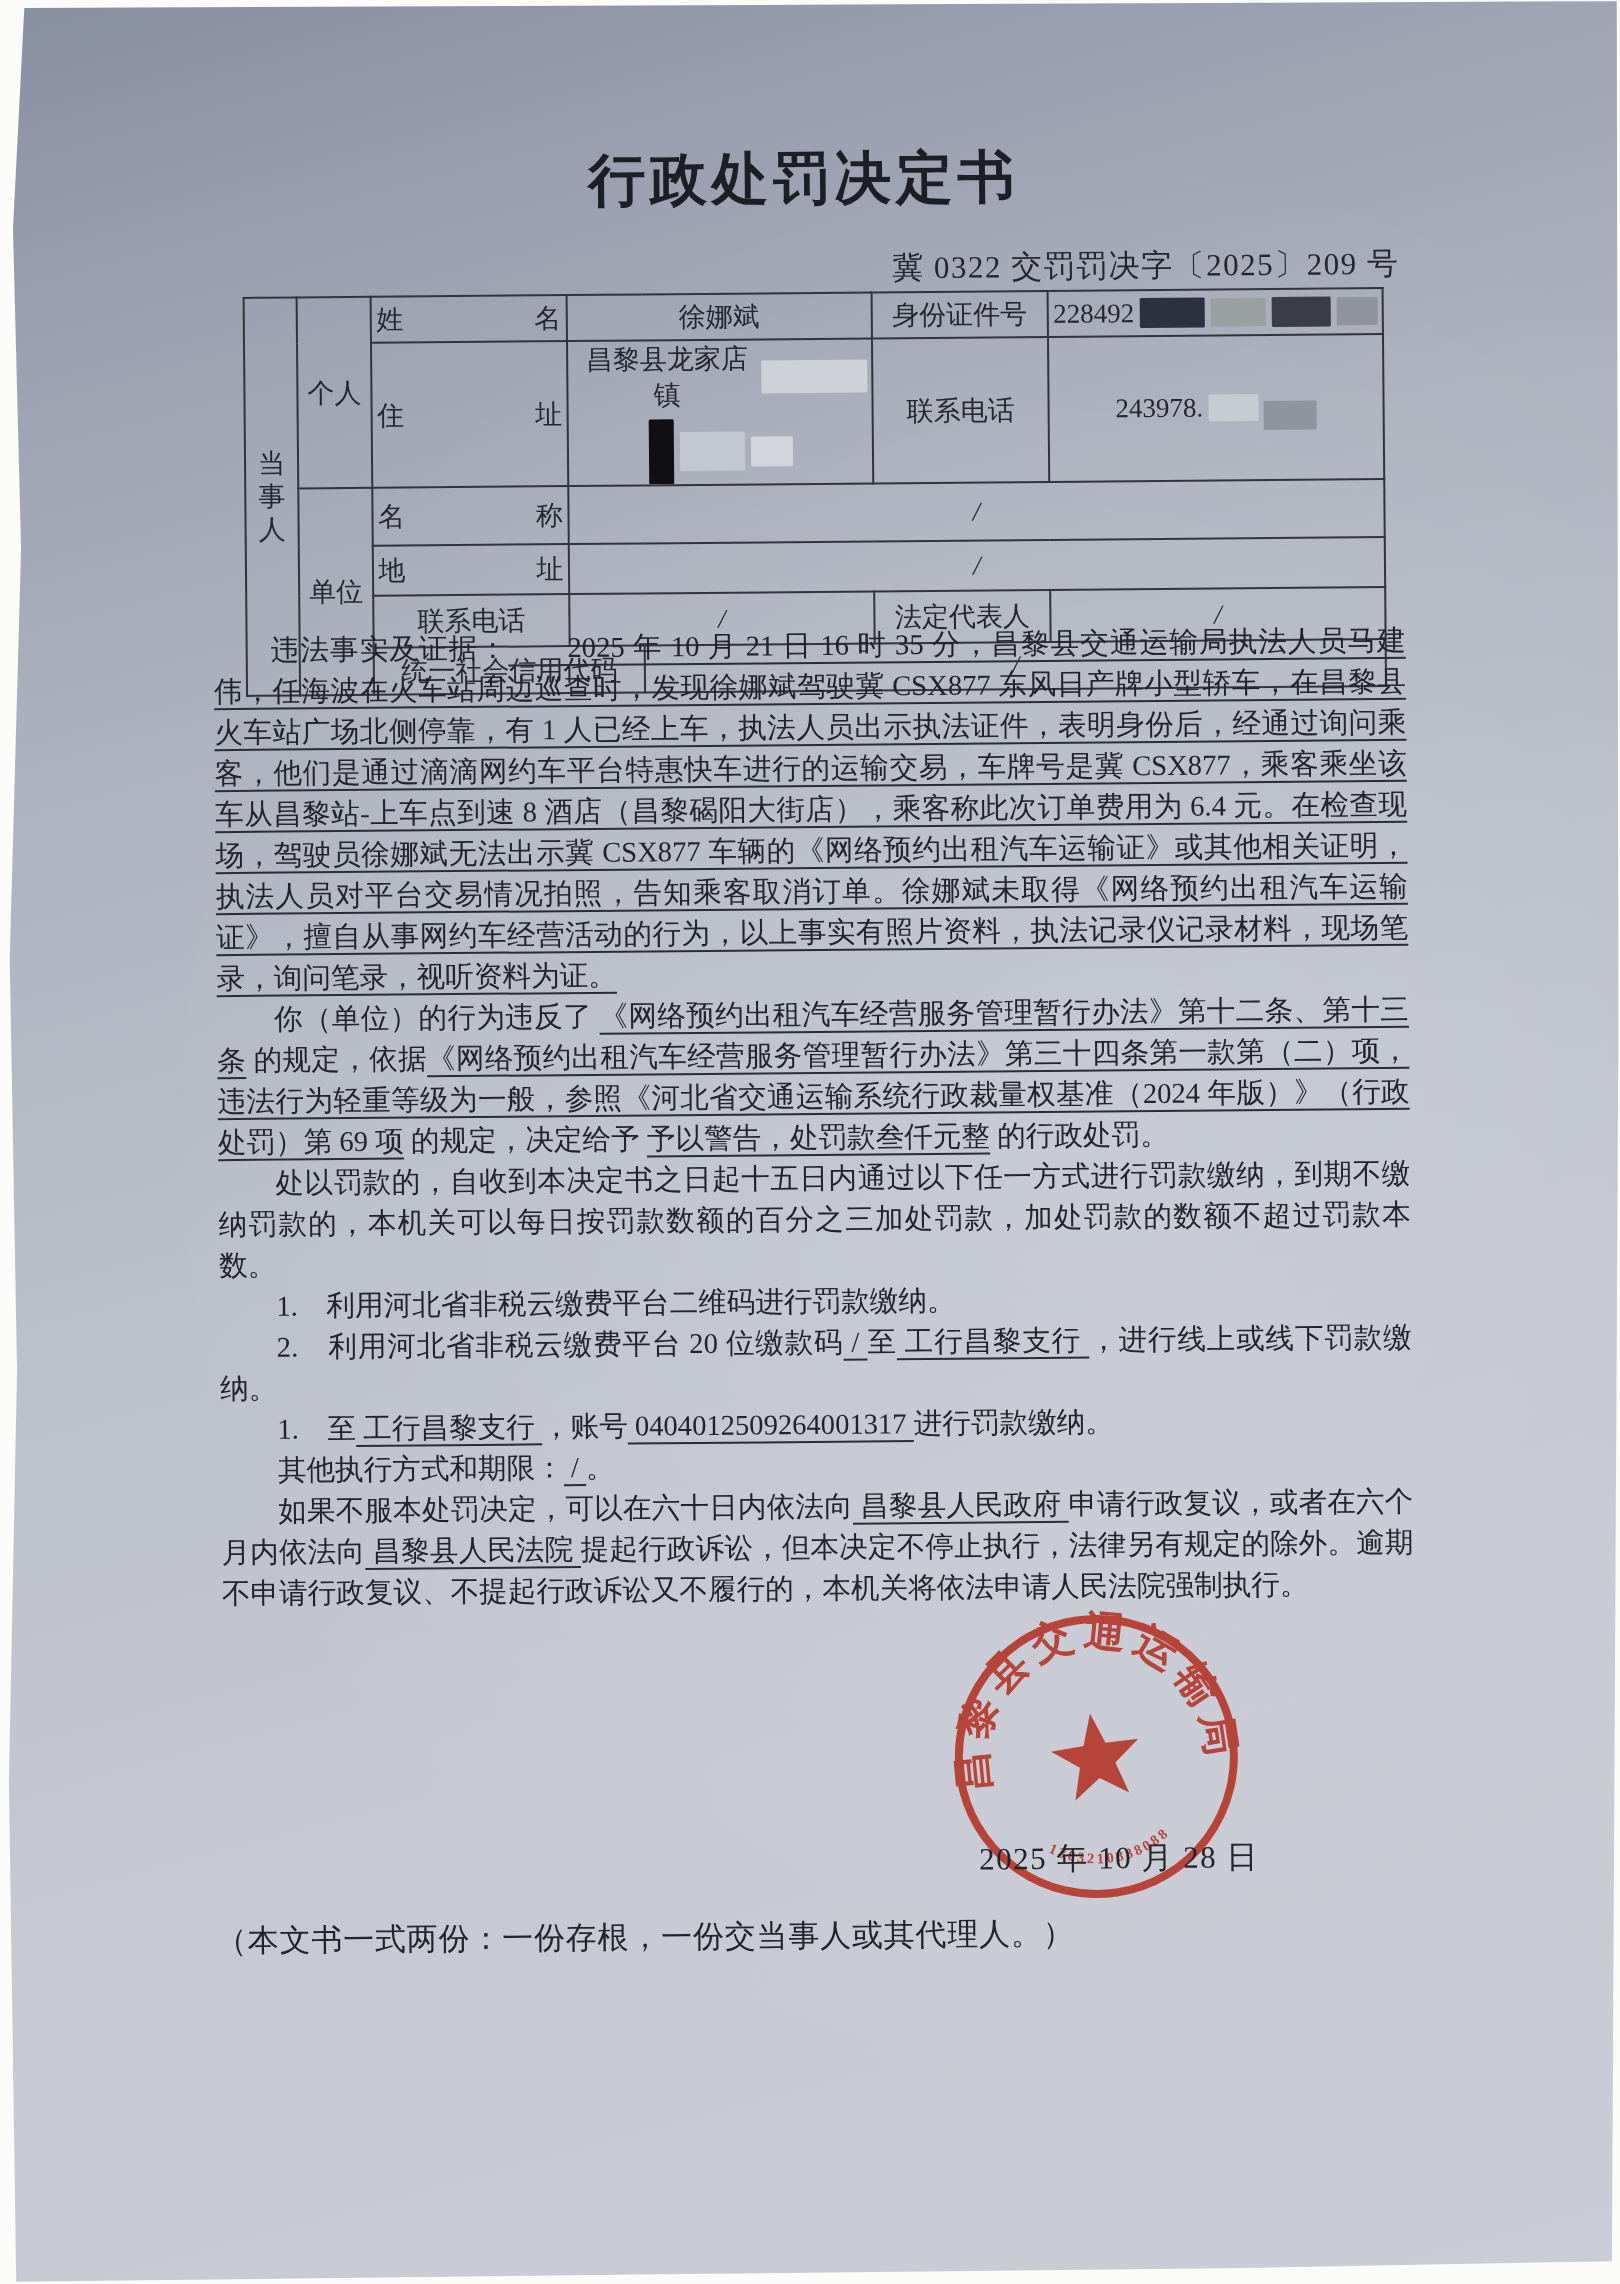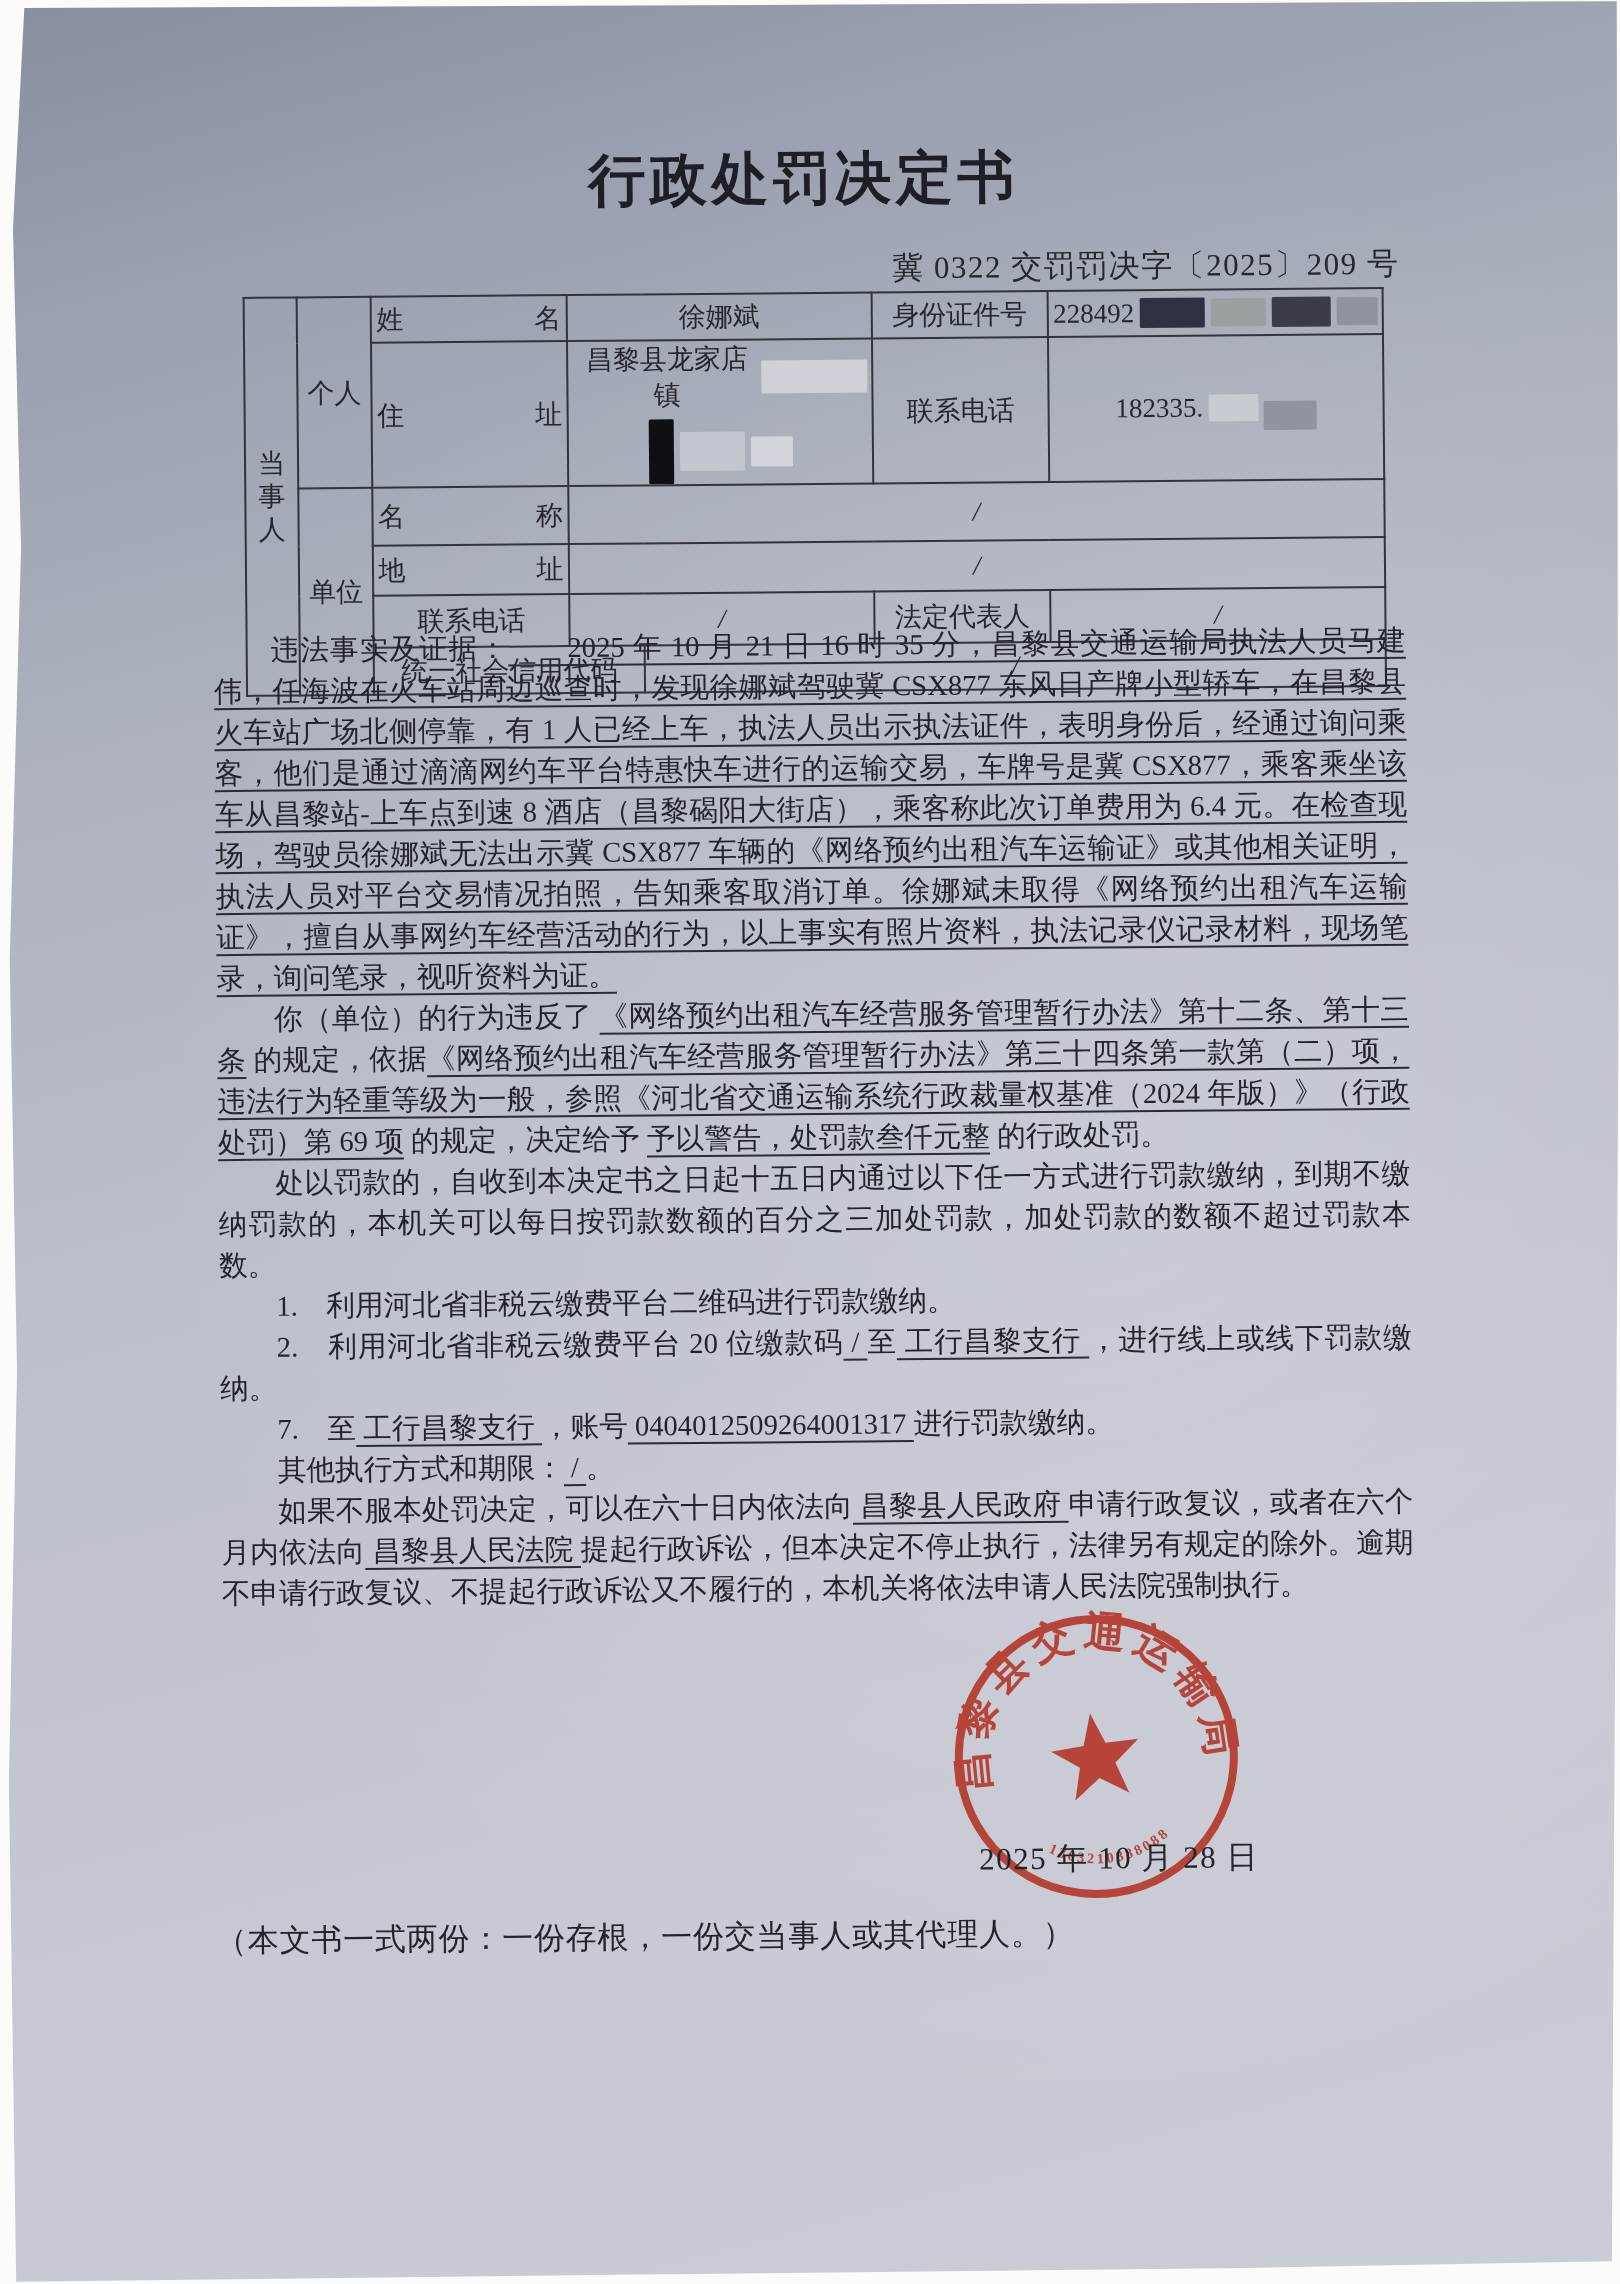--- a/index.html
+++ b/index.html
@@ -132,7 +132,7 @@
       <td>联系电话</td>
       <td>
         <div class="redrow">
-          <span>182335.</span>
+          <span>243978.</span>
           <span class="rb" style="width:50px;height:27px;background:#c7cbd2;"></span>
           <span class="rb" style="width:53px;height:28.6px;background:#8f949d;margin-top:16.5px;"></span>
         </div>

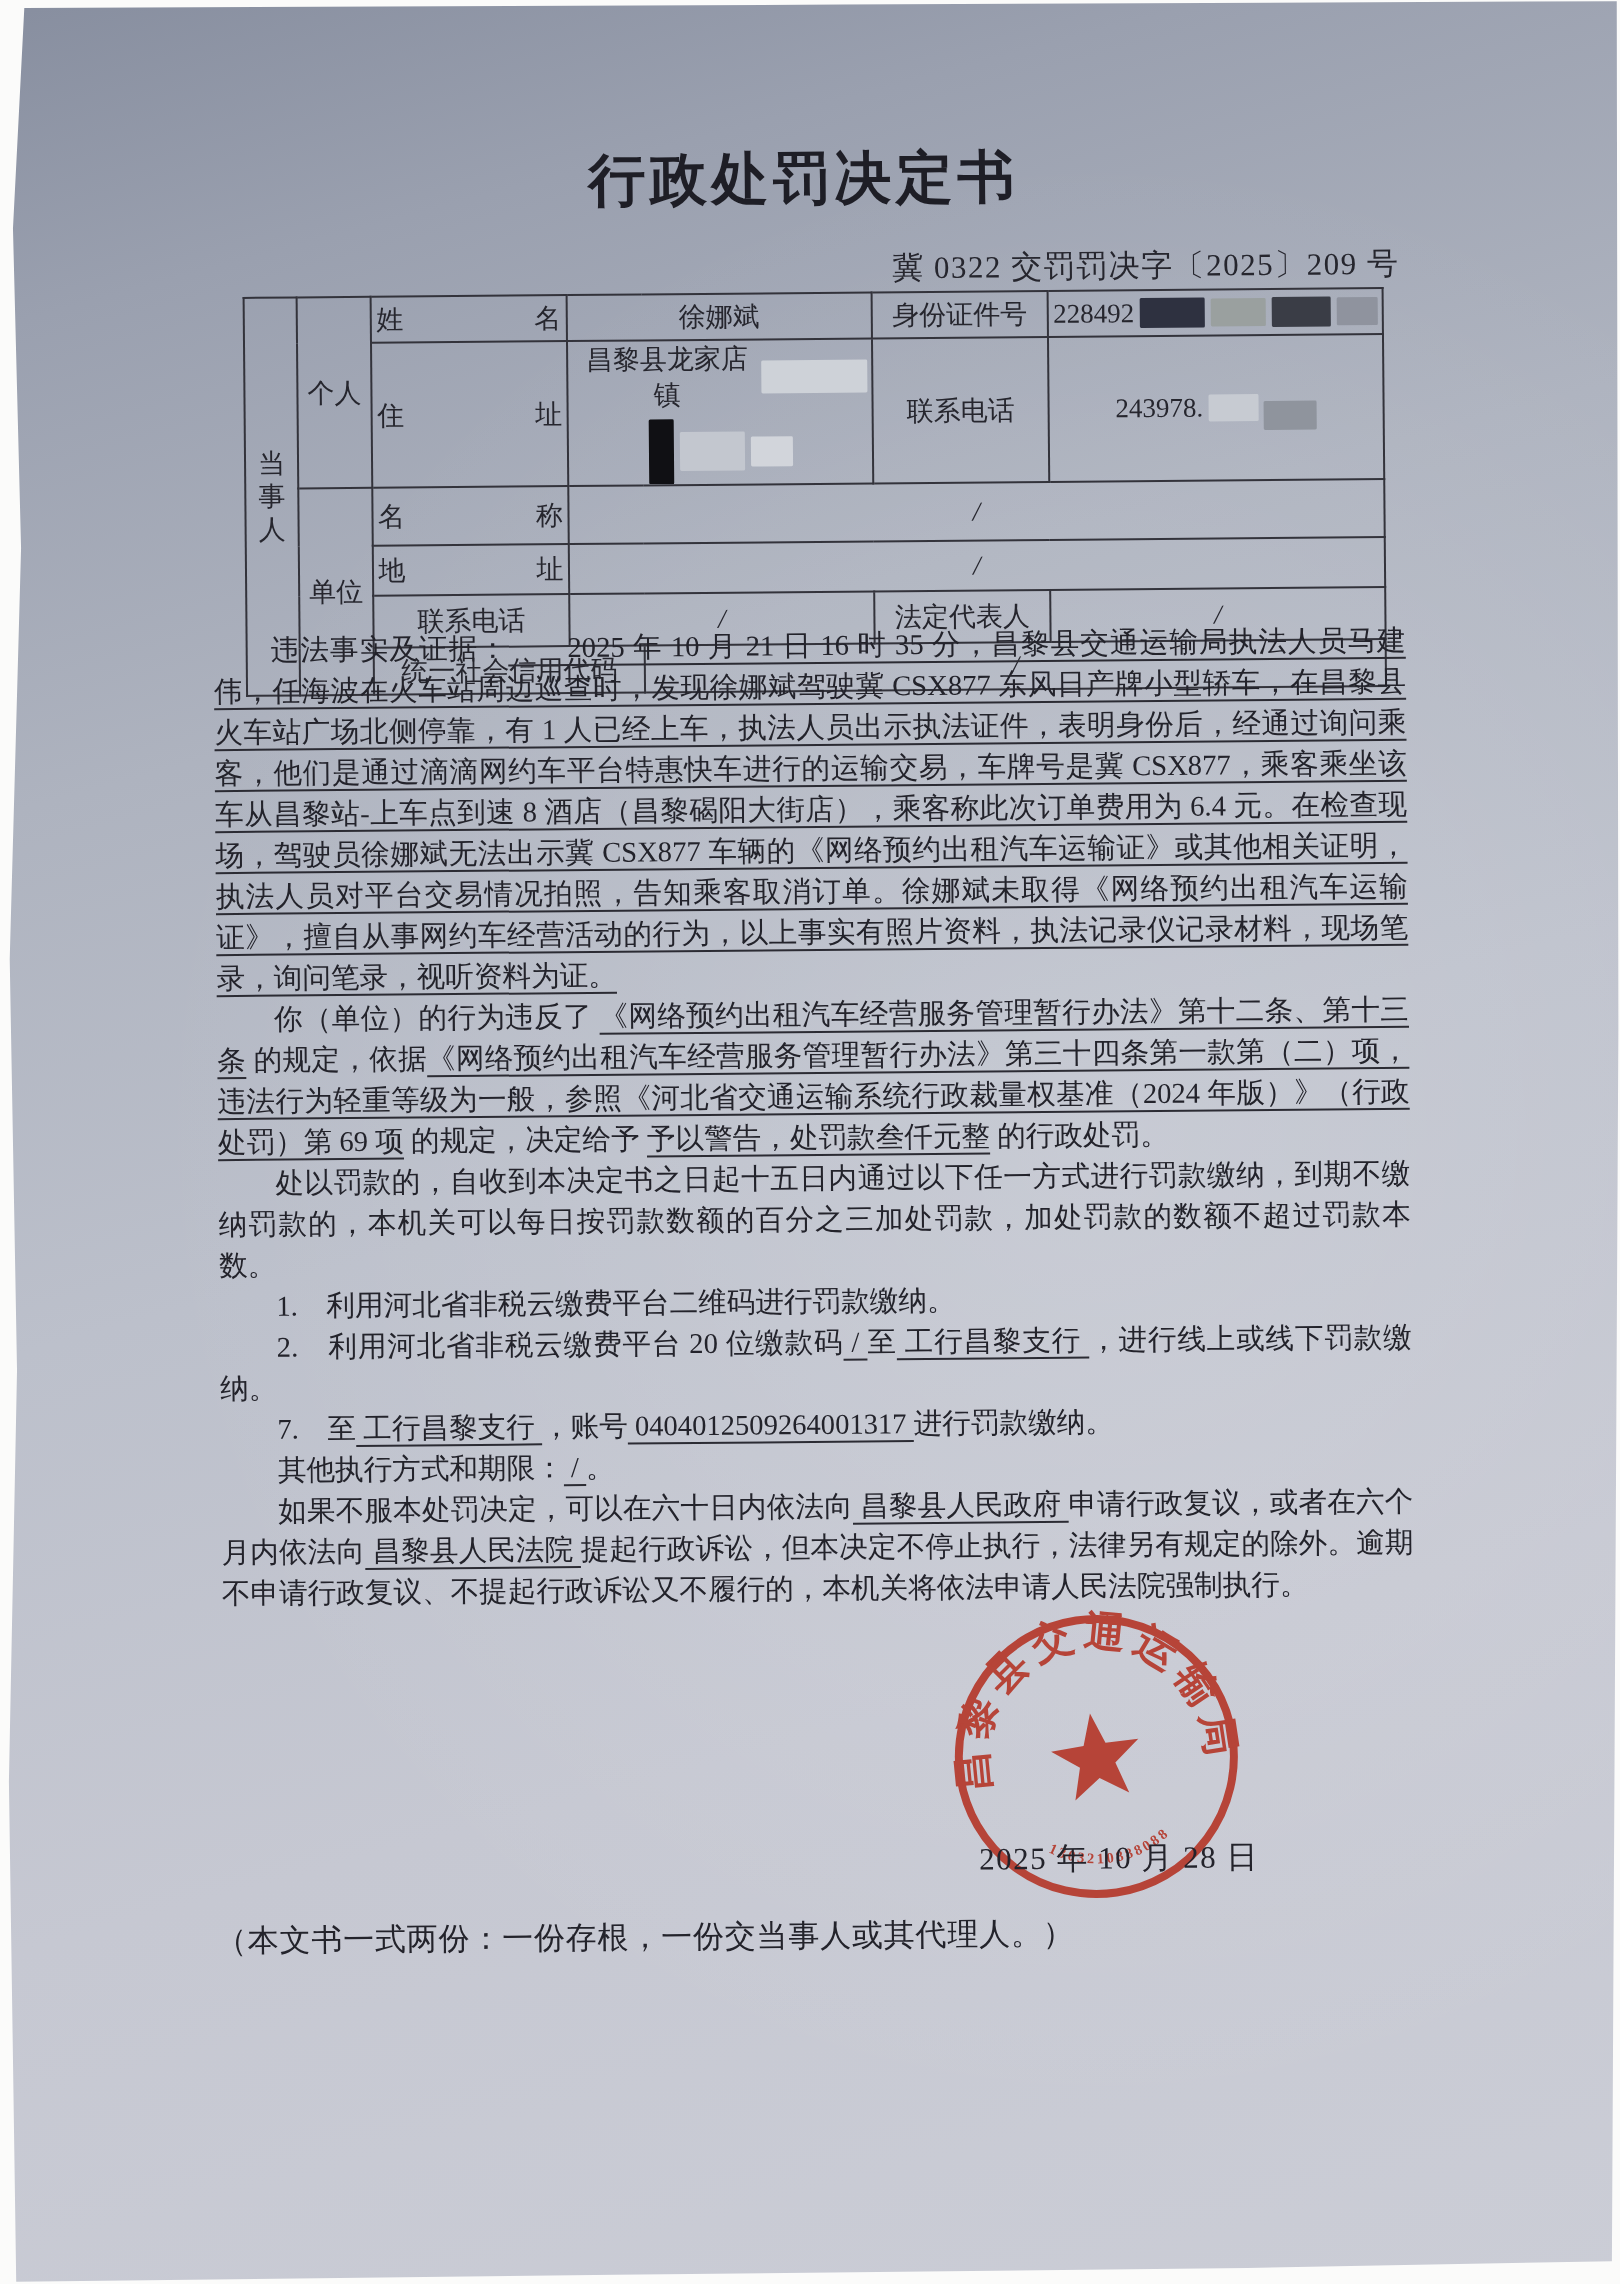--- a/index.html
+++ b/index.html
@@ -166,7 +166,7 @@
       <p><span>处以罚款的，自收到本决定书之日起十五日内通过以下任一方式进行罚款缴纳，到期不缴纳罚款的，本机关可以每日按罚款数额的百分之三加处罚款，加处罚款的数额不超过罚款本数。</span></p>
       <p><span>1.　利用河北省非税云缴费平台二维码进行罚款缴纳。</span></p>
       <p><span>2.　利用河北省非税云缴费平台 20 位缴款码</span><span class="u"> / </span><span>至</span><span class="u"> 工行昌黎支行 </span><span>，进行线上或线下罚款缴纳。</span></p>
-      <p><span>7.　至</span><span class="u"> 工行昌黎支行 </span><span>，账号</span><span class="u"> 0404012509264001317 </span><span>进行罚款缴纳。</span></p>
+      <p><span>1.　至</span><span class="u"> 工行昌黎支行 </span><span>，账号</span><span class="u"> 0404012509264001317 </span><span>进行罚款缴纳。</span></p>
       <p><span>其他执行方式和期限：</span><span class="u"> / </span><span>。</span></p>
       <p><span>如果不服本处罚决定，可以在六十日内依法向</span><span class="u"> 昌黎县人民政府 </span><span>申请行政复议，或者在六个月内依法向</span><span class="u"> 昌黎县人民法院 </span><span>提起行政诉讼，但本决定不停止执行，法律另有规定的除外。逾期不申请行政复议、不提起行政诉讼又不履行的，本机关将依法申请人民法院强制执行。</span></p>
     </div>

